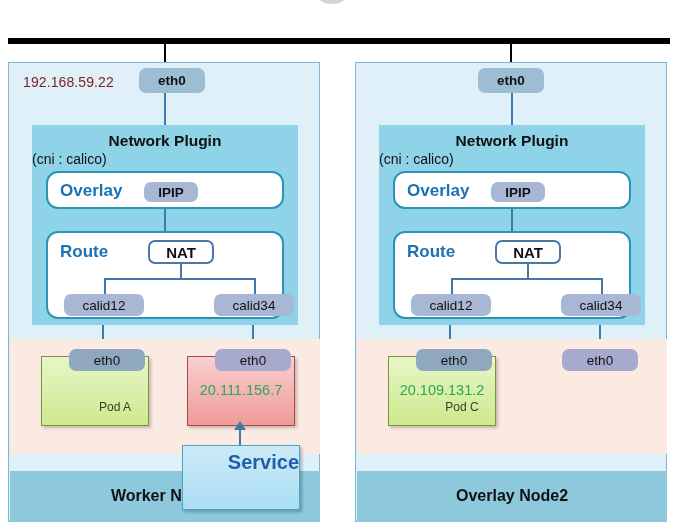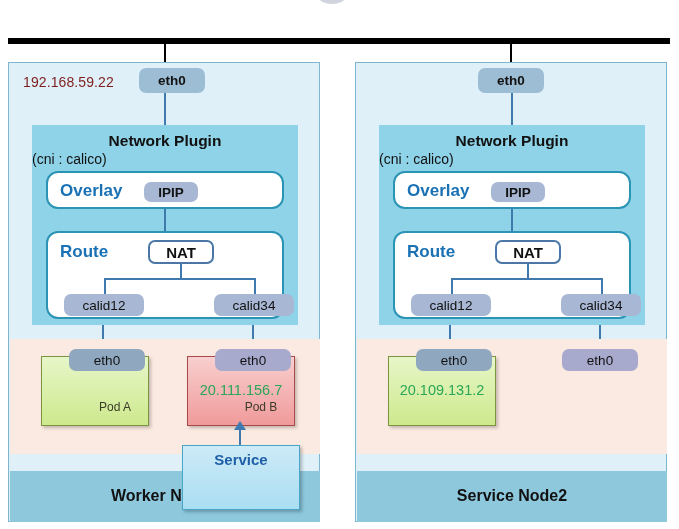--- a/index.html
+++ b/index.html
@@ -172,7 +172,6 @@
 
     <div class="pod pod-red" style="left:178px;top:293px;">
       <div class="pod-ip">20.111.156.7</div>
-      <div class="pod-name">Pod B</div>
     </div>
     <div class="pill pill-eth-red" style="left:206px;top:286px;width:76px;height:22px;">eth0</div>
 

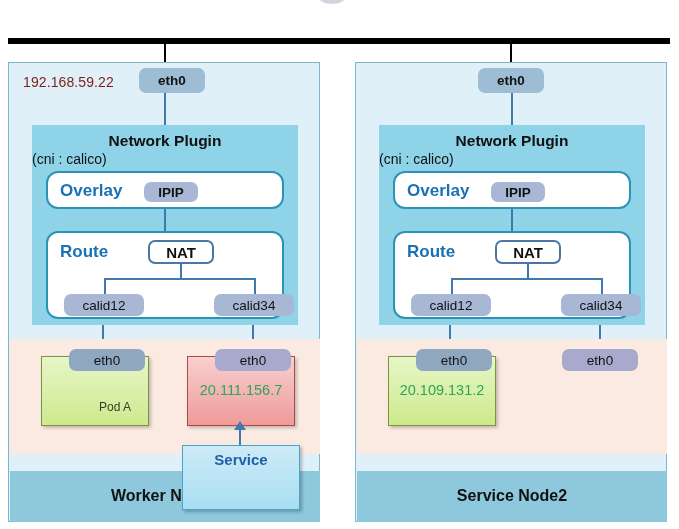--- a/index.html
+++ b/index.html
@@ -220,6 +220,7 @@
 
     <div class="pod pod-green" style="left:32px;top:293px;">
       <div class="pod-ip">20.109.131.2</div>
+      <div class="pod-name">Pod C</div>
     </div>
     <div class="pill pill-eth-green" style="left:60px;top:286px;width:76px;height:22px;">eth0</div>
 

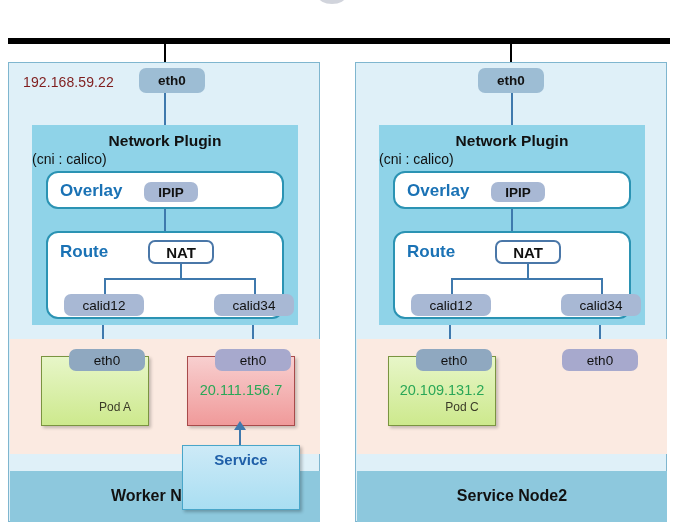--- a/index.html
+++ b/index.html
@@ -105,7 +105,7 @@
     border:1px solid #49a6c9;box-sizing:border-box;
     box-shadow:2px 2px 3px rgba(0,0,0,.25);
   }
-  .svc-t1{position:absolute;left:0;width:100%;text-align:center;top:5px;font-size:15px;font-weight:bold;color:#1f5fa8;}
+  .svc-t1{position:absolute;left:0;width:100%;text-align:right;top:5px;font-size:20px;font-weight:bold;color:#1f5fa8;}
   .svc-t2{position:absolute;left:0;width:100%;text-align:center;top:24px;font-size:14px;font-weight:bold;color:#111;}
   .svc-t3{position:absolute;left:0;width:100%;text-align:center;top:43px;font-size:14.5px;color:#6f93ab;}
   .svc-arrow{position:absolute;left:239px;top:425px;width:2px;height:21px;background:#3f79ad;}

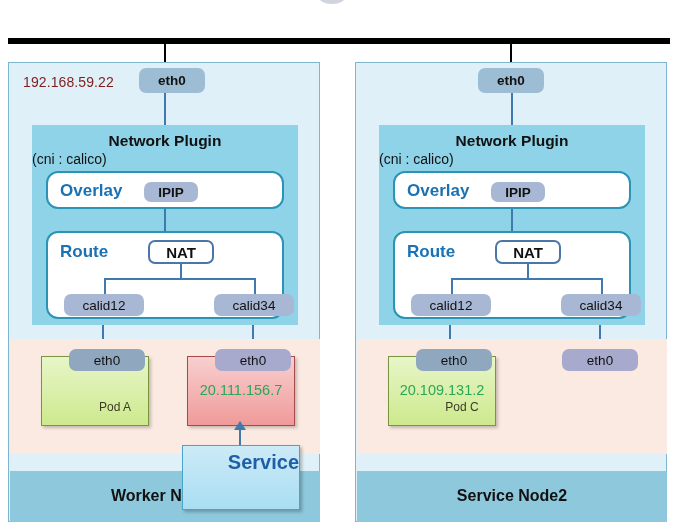--- a/index.html
+++ b/index.html
@@ -227,7 +227,7 @@
     <div class="pill pill-eth-red" style="left:206px;top:286px;width:76px;height:22px;">eth0</div>
 
     <div class="band-worker">
-      <div class="worker-label">Service Node2</div>
+      <div class="worker-label">Overlay Node2</div>
     </div>
   </div>
 

